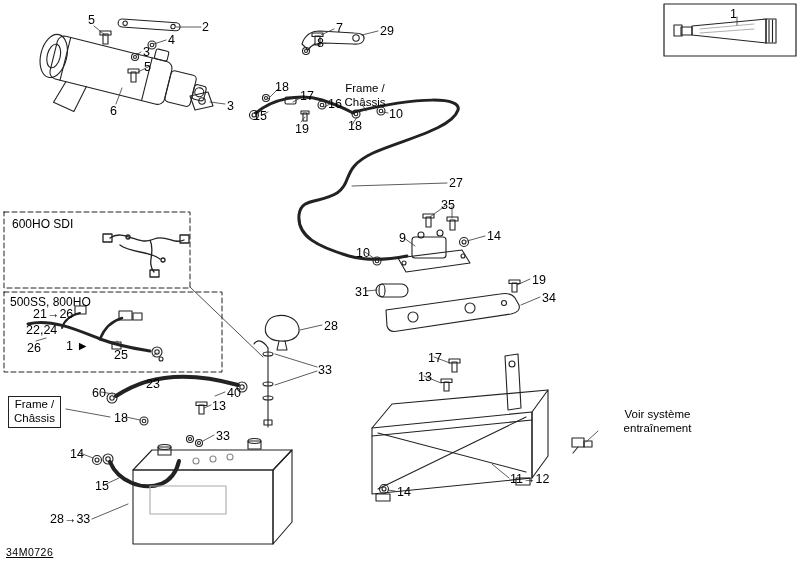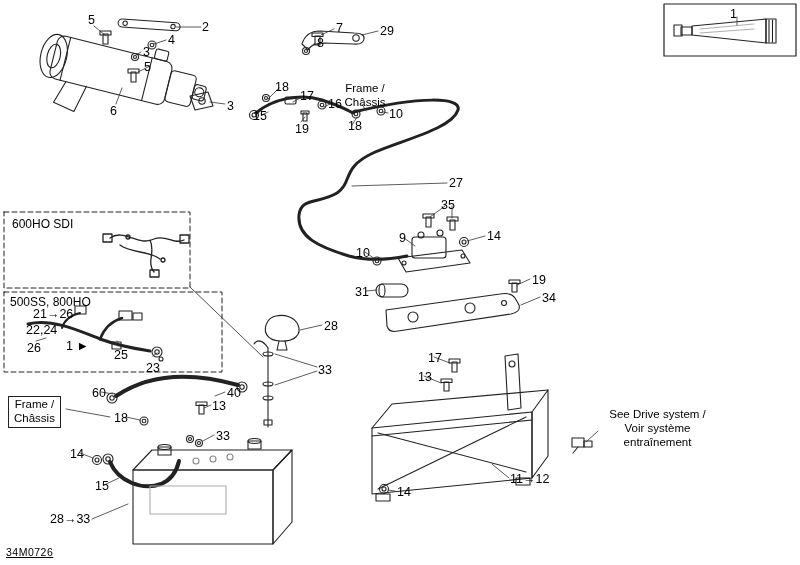--- a/index.html
+++ b/index.html
@@ -353,7 +353,7 @@
   <span class="co" style="left:66px;top:340px">1 ►</span>
   <span class="co" style="left:27px;top:342px">26</span>
   <span class="co" style="left:114px;top:349px">25</span>
-  <span class="co" style="left:146px;top:362px">23</span>
+  <span class="co" style="left:146px;top:378px">23</span>
   <span class="co" style="left:324px;top:320px">28</span>
   <span class="co" style="left:318px;top:364px">33</span>
   <span class="co" style="left:92px;top:387px">60</span>

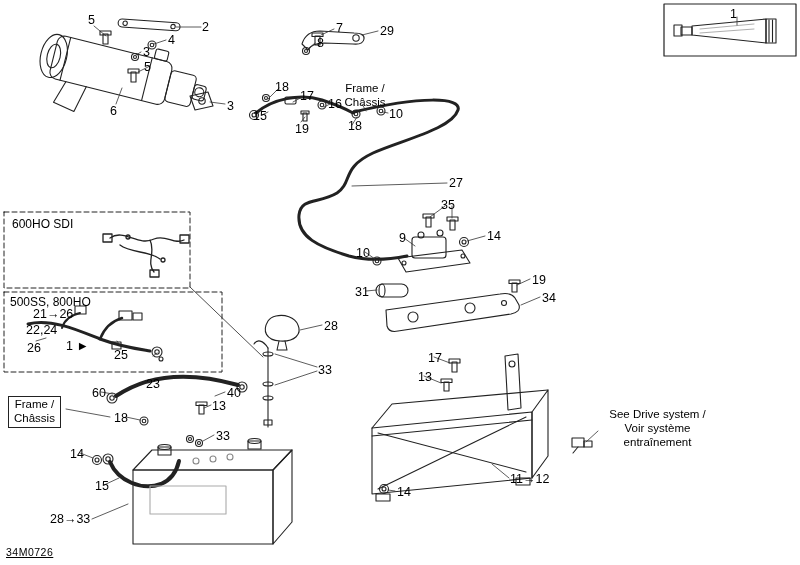--- a/index.html
+++ b/index.html
@@ -386,7 +386,6 @@
   </div>
 
   <div class="note" style="left:585px;top:408px;width:145px">
-    <div>See Drive system /</div>
     <div>Voir système</div>
     <div>entraînement</div>
   </div>

